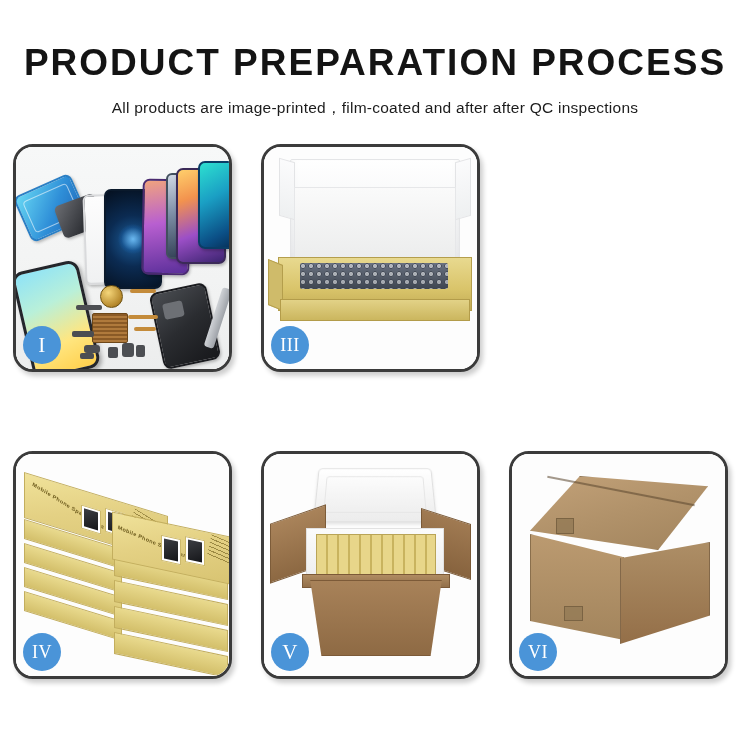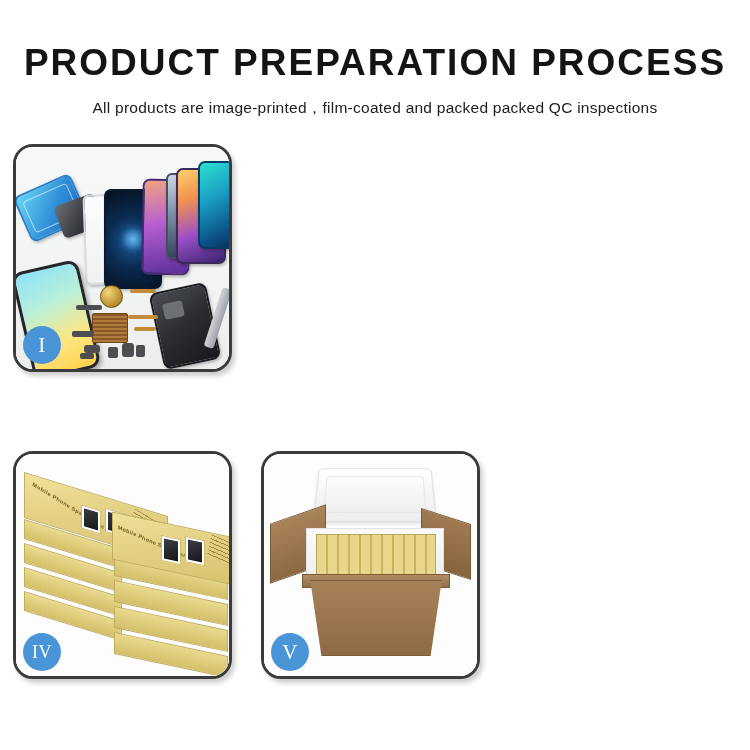--- a/index.html
+++ b/index.html
@@ -212,7 +212,7 @@
 
   <div class="header">
     <h1 class="title">PRODUCT PREPARATION PROCESS</h1>
-    <p class="subtitle">All products are image-printed，film-coated and packed packed QC inspections</p>
+    <p class="subtitle">All products are image-printed，film-coated and after after QC inspections</p>
   </div>
 
   <div class="grid">

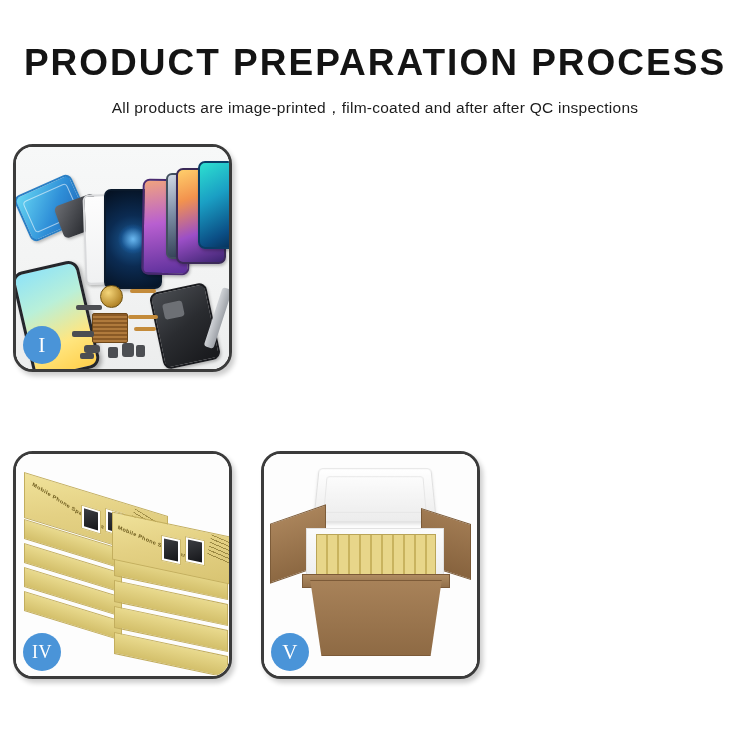--- a/index.html
+++ b/index.html
@@ -251,6 +251,18 @@
       </div>
 
 
+      <div class="panel">
+        <div class="panel-clip">
+          <div class="scene p3">
+            <div class="lid3"></div>
+            <div class="foam3"></div>
+            <div class="tray3"></div>
+            <div class="bub3"></div>
+            <div class="tray3front"></div>
+          </div>
+        </div>
+        <div class="badge wide">III</div>
+      </div>
 
     </div>
 

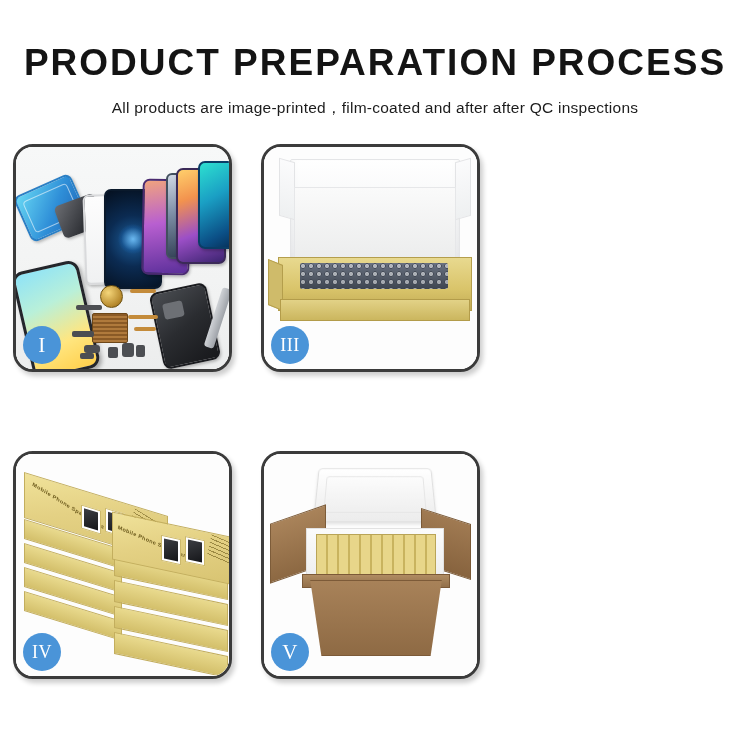--- a/index.html
+++ b/index.html
@@ -325,6 +325,19 @@
         <div class="badge">V</div>
       </div>
 
+      <div class="panel">
+        <div class="panel-clip">
+          <div class="scene p6">
+            <div class="ctop"></div>
+            <div class="cfront"></div>
+            <div class="cside"></div>
+            <div class="seam" style="left:34px;top:36px;width:150px;height:2px;transform:rotate(11deg);"></div>
+            <div class="tapeb" style="left:44px;top:64px;width:16px;height:14px;"></div>
+            <div class="tapeb" style="left:52px;top:152px;width:17px;height:13px;"></div>
+          </div>
+        </div>
+        <div class="badge wide">VI</div>
+      </div>
 
     </div>
   </div>

